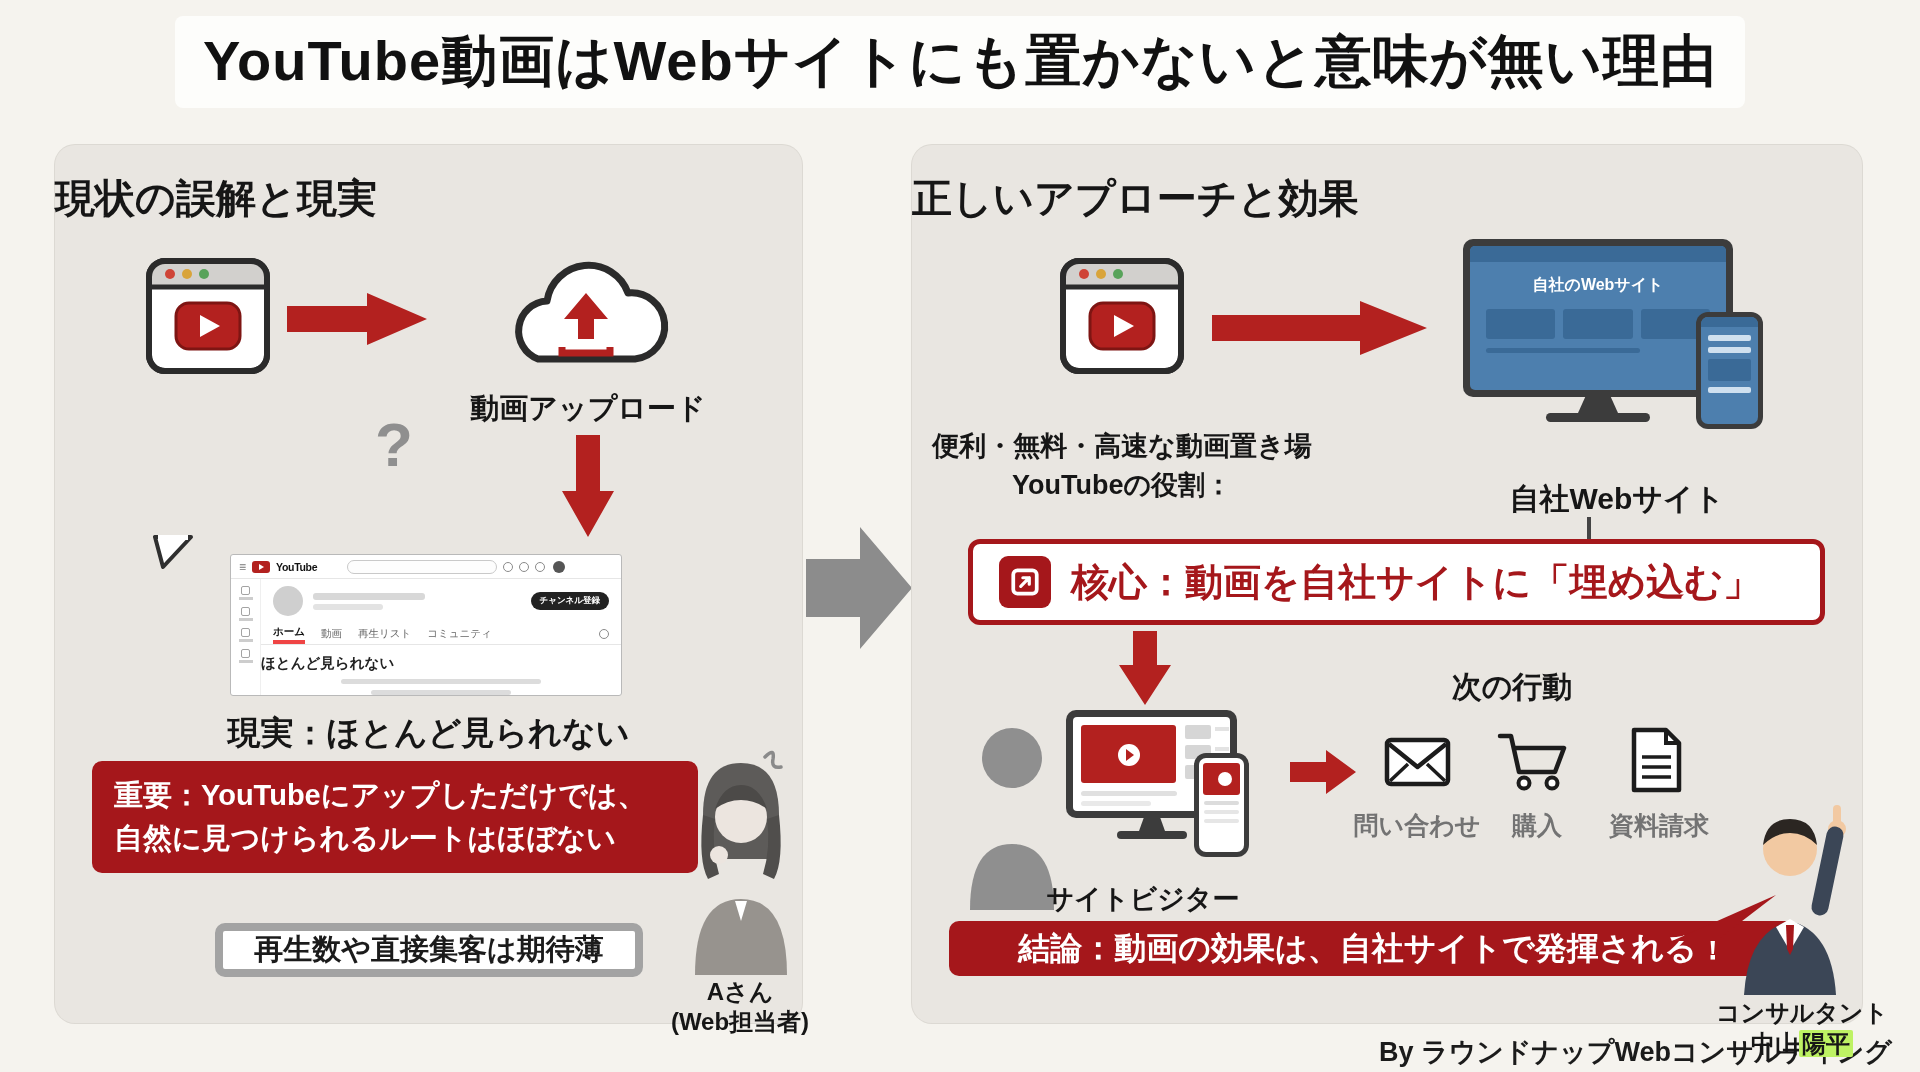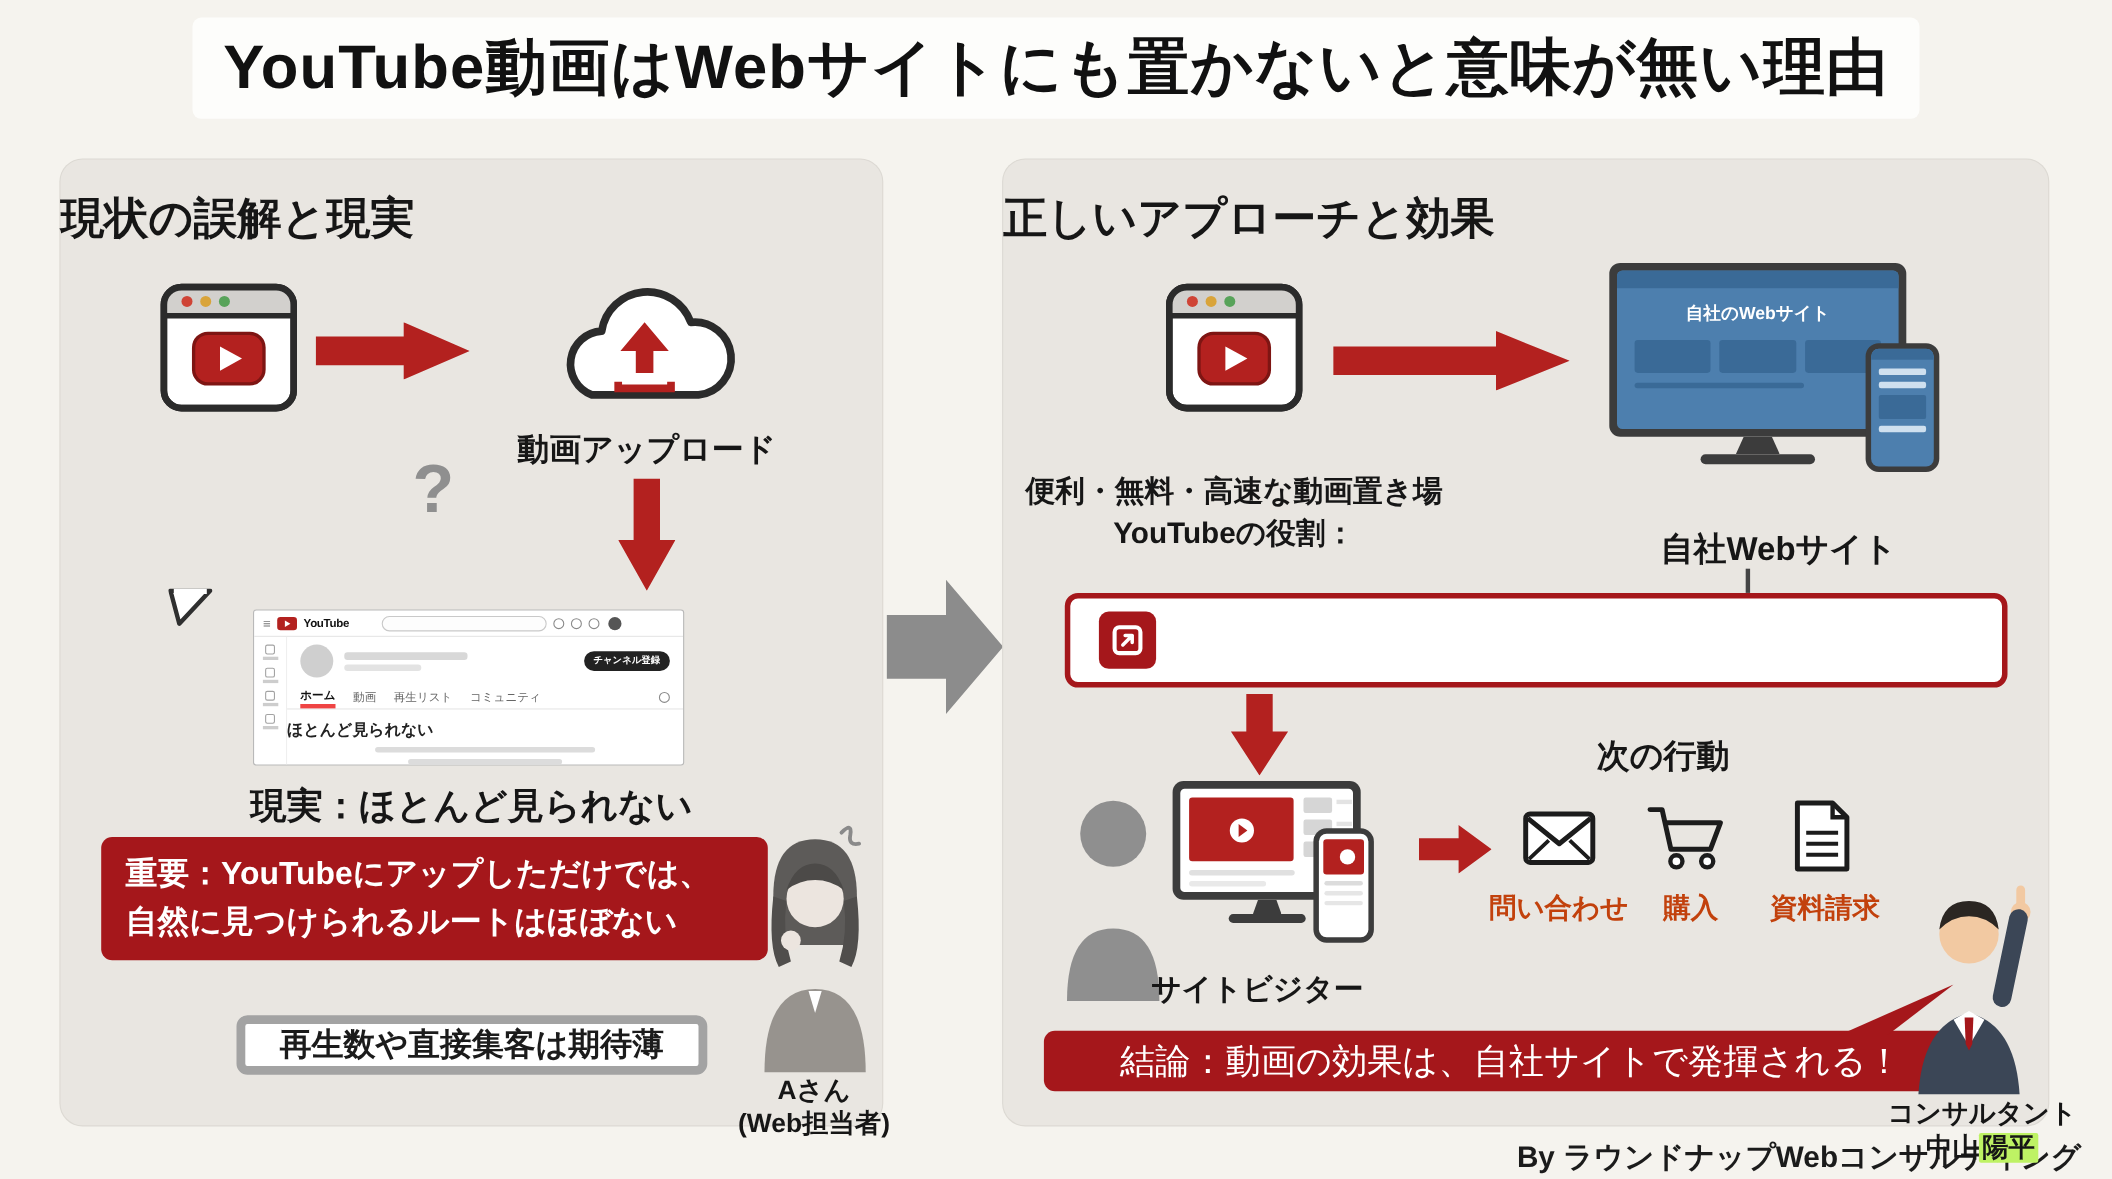--- a/index.html
+++ b/index.html
@@ -245,6 +245,7 @@
           <path d="M11 19 L19 11 M19 11 h-6 M19 11 v6" stroke="#fff" stroke-width="3" fill="none" stroke-linecap="round"></path>
         </svg>
       </span>
+      <span id="core-text">核心：動画を自社サイトに「埋め込む」</span>
     </div>
 
     <svg class="abs" style="left:207px;top:486px;width:52px;height:74px" viewBox="0 0 52 74">

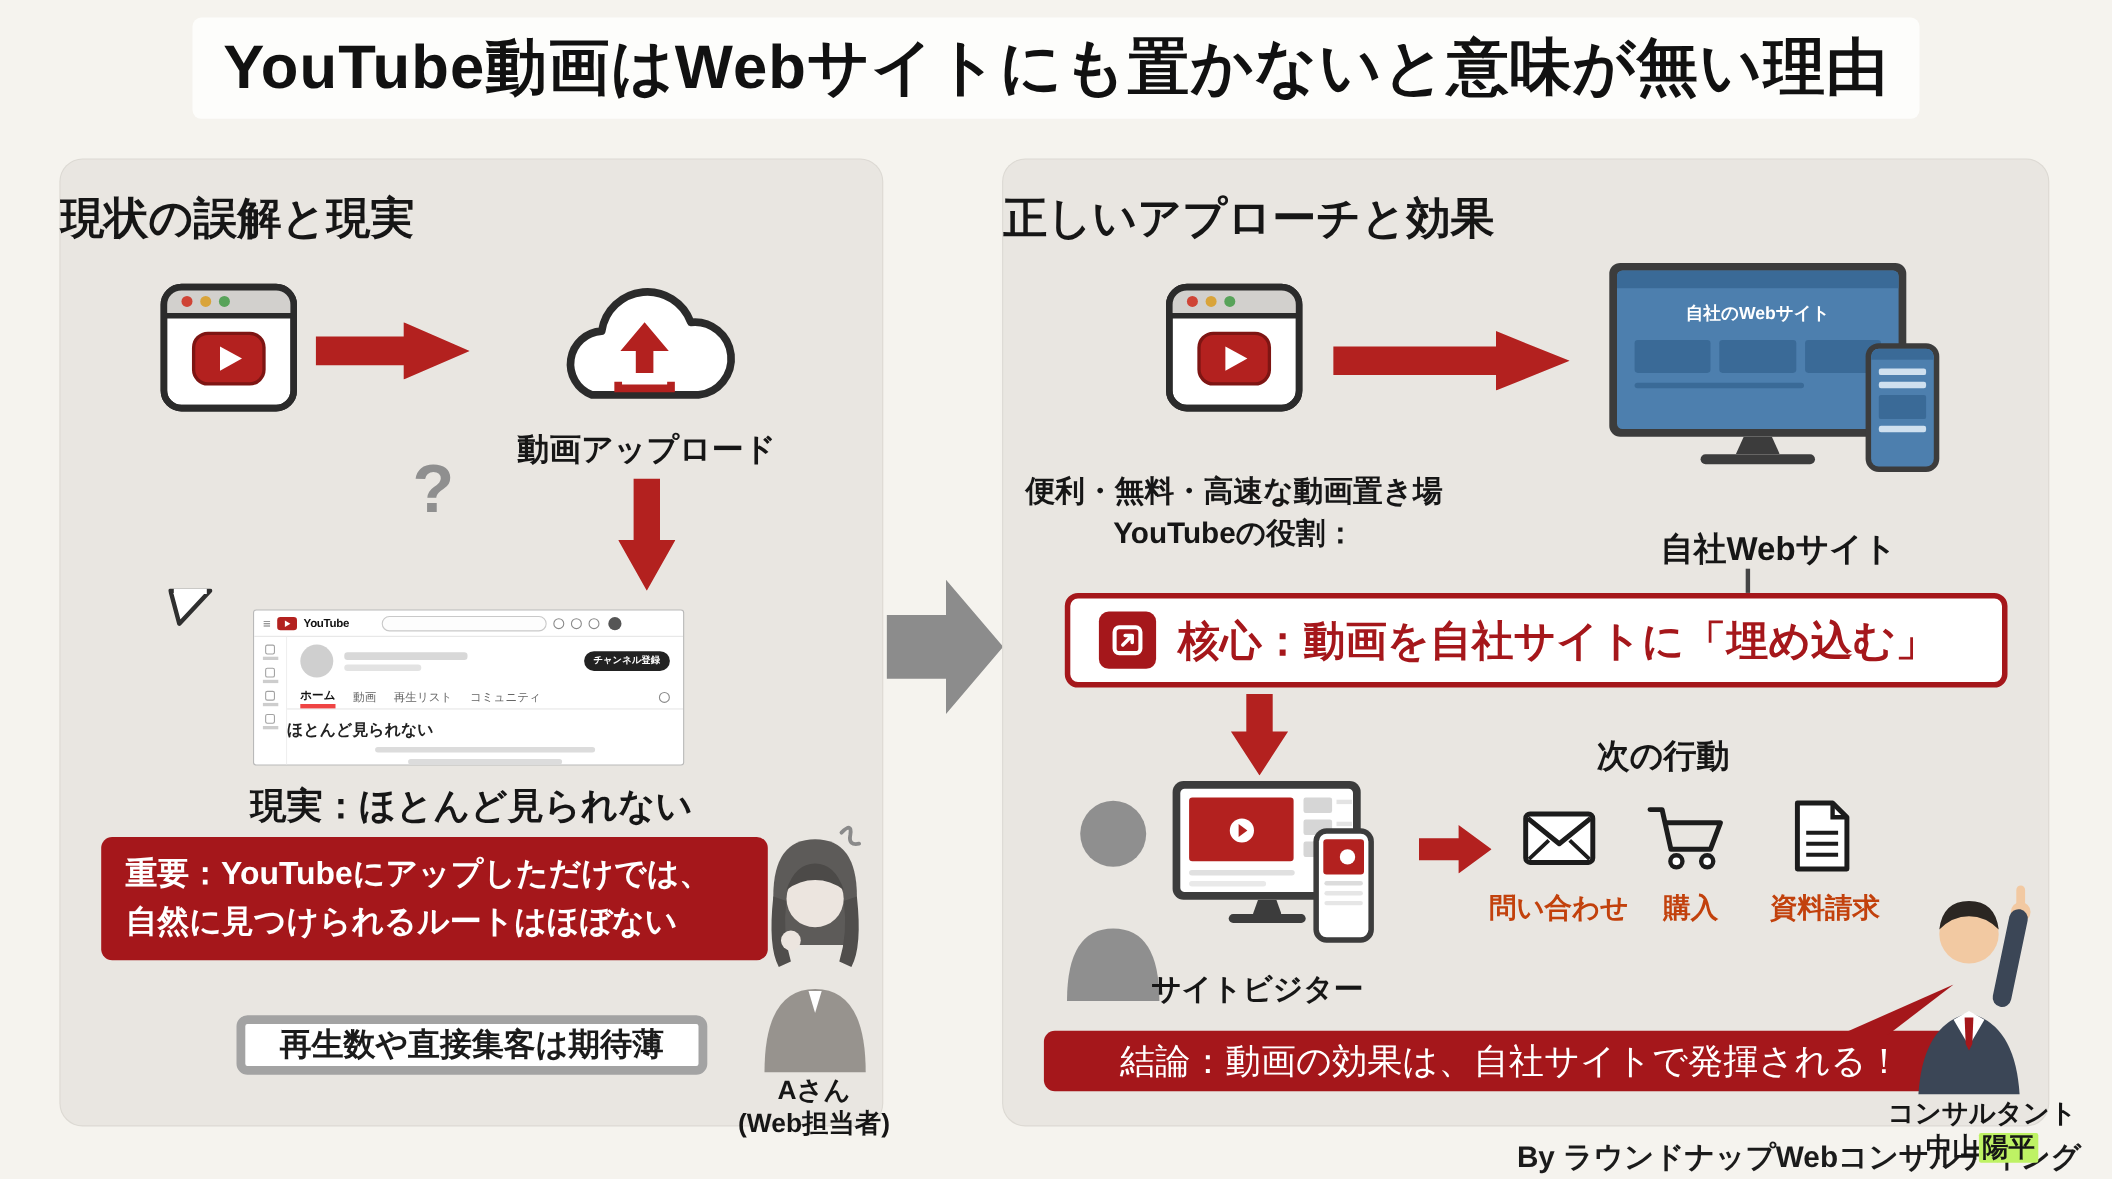--- a/index.html
+++ b/index.html
@@ -55,7 +55,7 @@
   #core-box{left:56px;top:394px;width:857px;height:86px;background:#fff;border:5px solid #a5171b;border-radius:12px;display:flex;align-items:center;gap:20px;padding:0 26px}
   #core-text{color:#a5171b;font-size:38px;font-weight:900;white-space:nowrap}
   .embed-chip{width:52px;height:52px;background:#a5171b;border-radius:9px;display:flex;align-items:center;justify-content:center;flex:0 0 auto}
-  .action-label{font-size:25px;font-weight:800;text-align:center;color:#c2410c}
+  .action-label{font-size:25px;font-weight:800;text-align:center;color:#737373}
   #footer{top:1034px;left:0;right:28px;text-align:right;font-size:27px;font-weight:700;color:#1b1b1b}
   .hl{background:#bef264;padding:0 3px;border-radius:2px}
 </style>

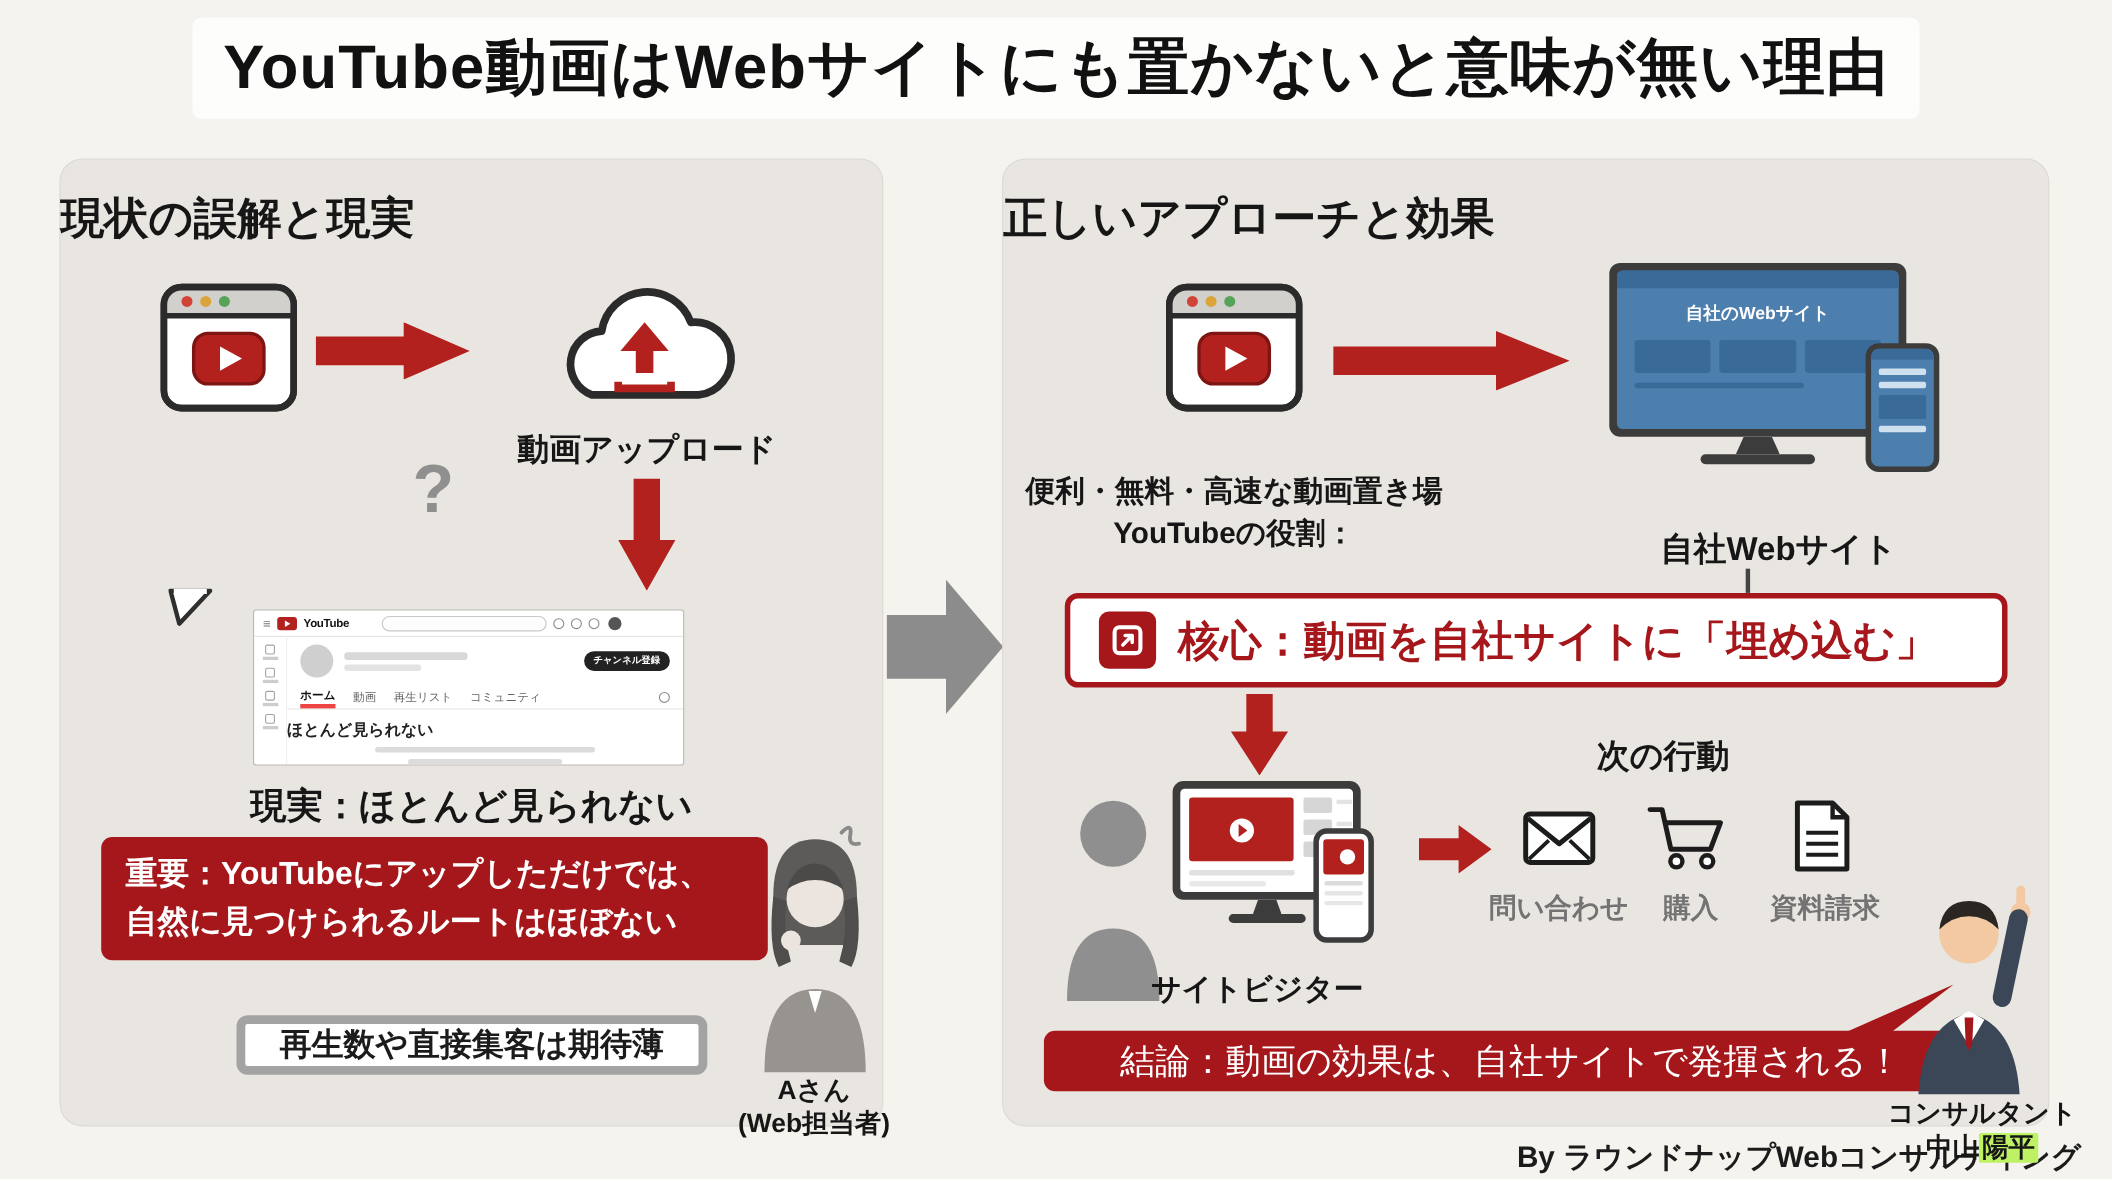--- a/index.html
+++ b/index.html
@@ -312,7 +312,7 @@
     <div class="abs action-label" style="left:562px;top:664px;width:126px">購入</div>
     <div class="abs action-label" style="left:674px;top:664px;width:146px">資料請求</div>
 
-    <div class="abs red-banner" style="left:37px;top:792px;width:849px;height:55px;font-size:32px;font-weight:400;align-items:center">結論：動画の効果は、自社サイトで発揮される！</div>
+    <div class="abs red-banner" style="left:37px;top:776px;width:849px;height:55px;font-size:32px;font-weight:700;align-items:center">結論：動画の効果は、自社サイトで発揮される！</div>
     <svg class="abs" style="left:760px;top:750px;width:110px;height:46px" viewBox="0 0 110 46">
       <polygon points="0,46 104,0 44,46" fill="#a5171b"></polygon>
     </svg>

